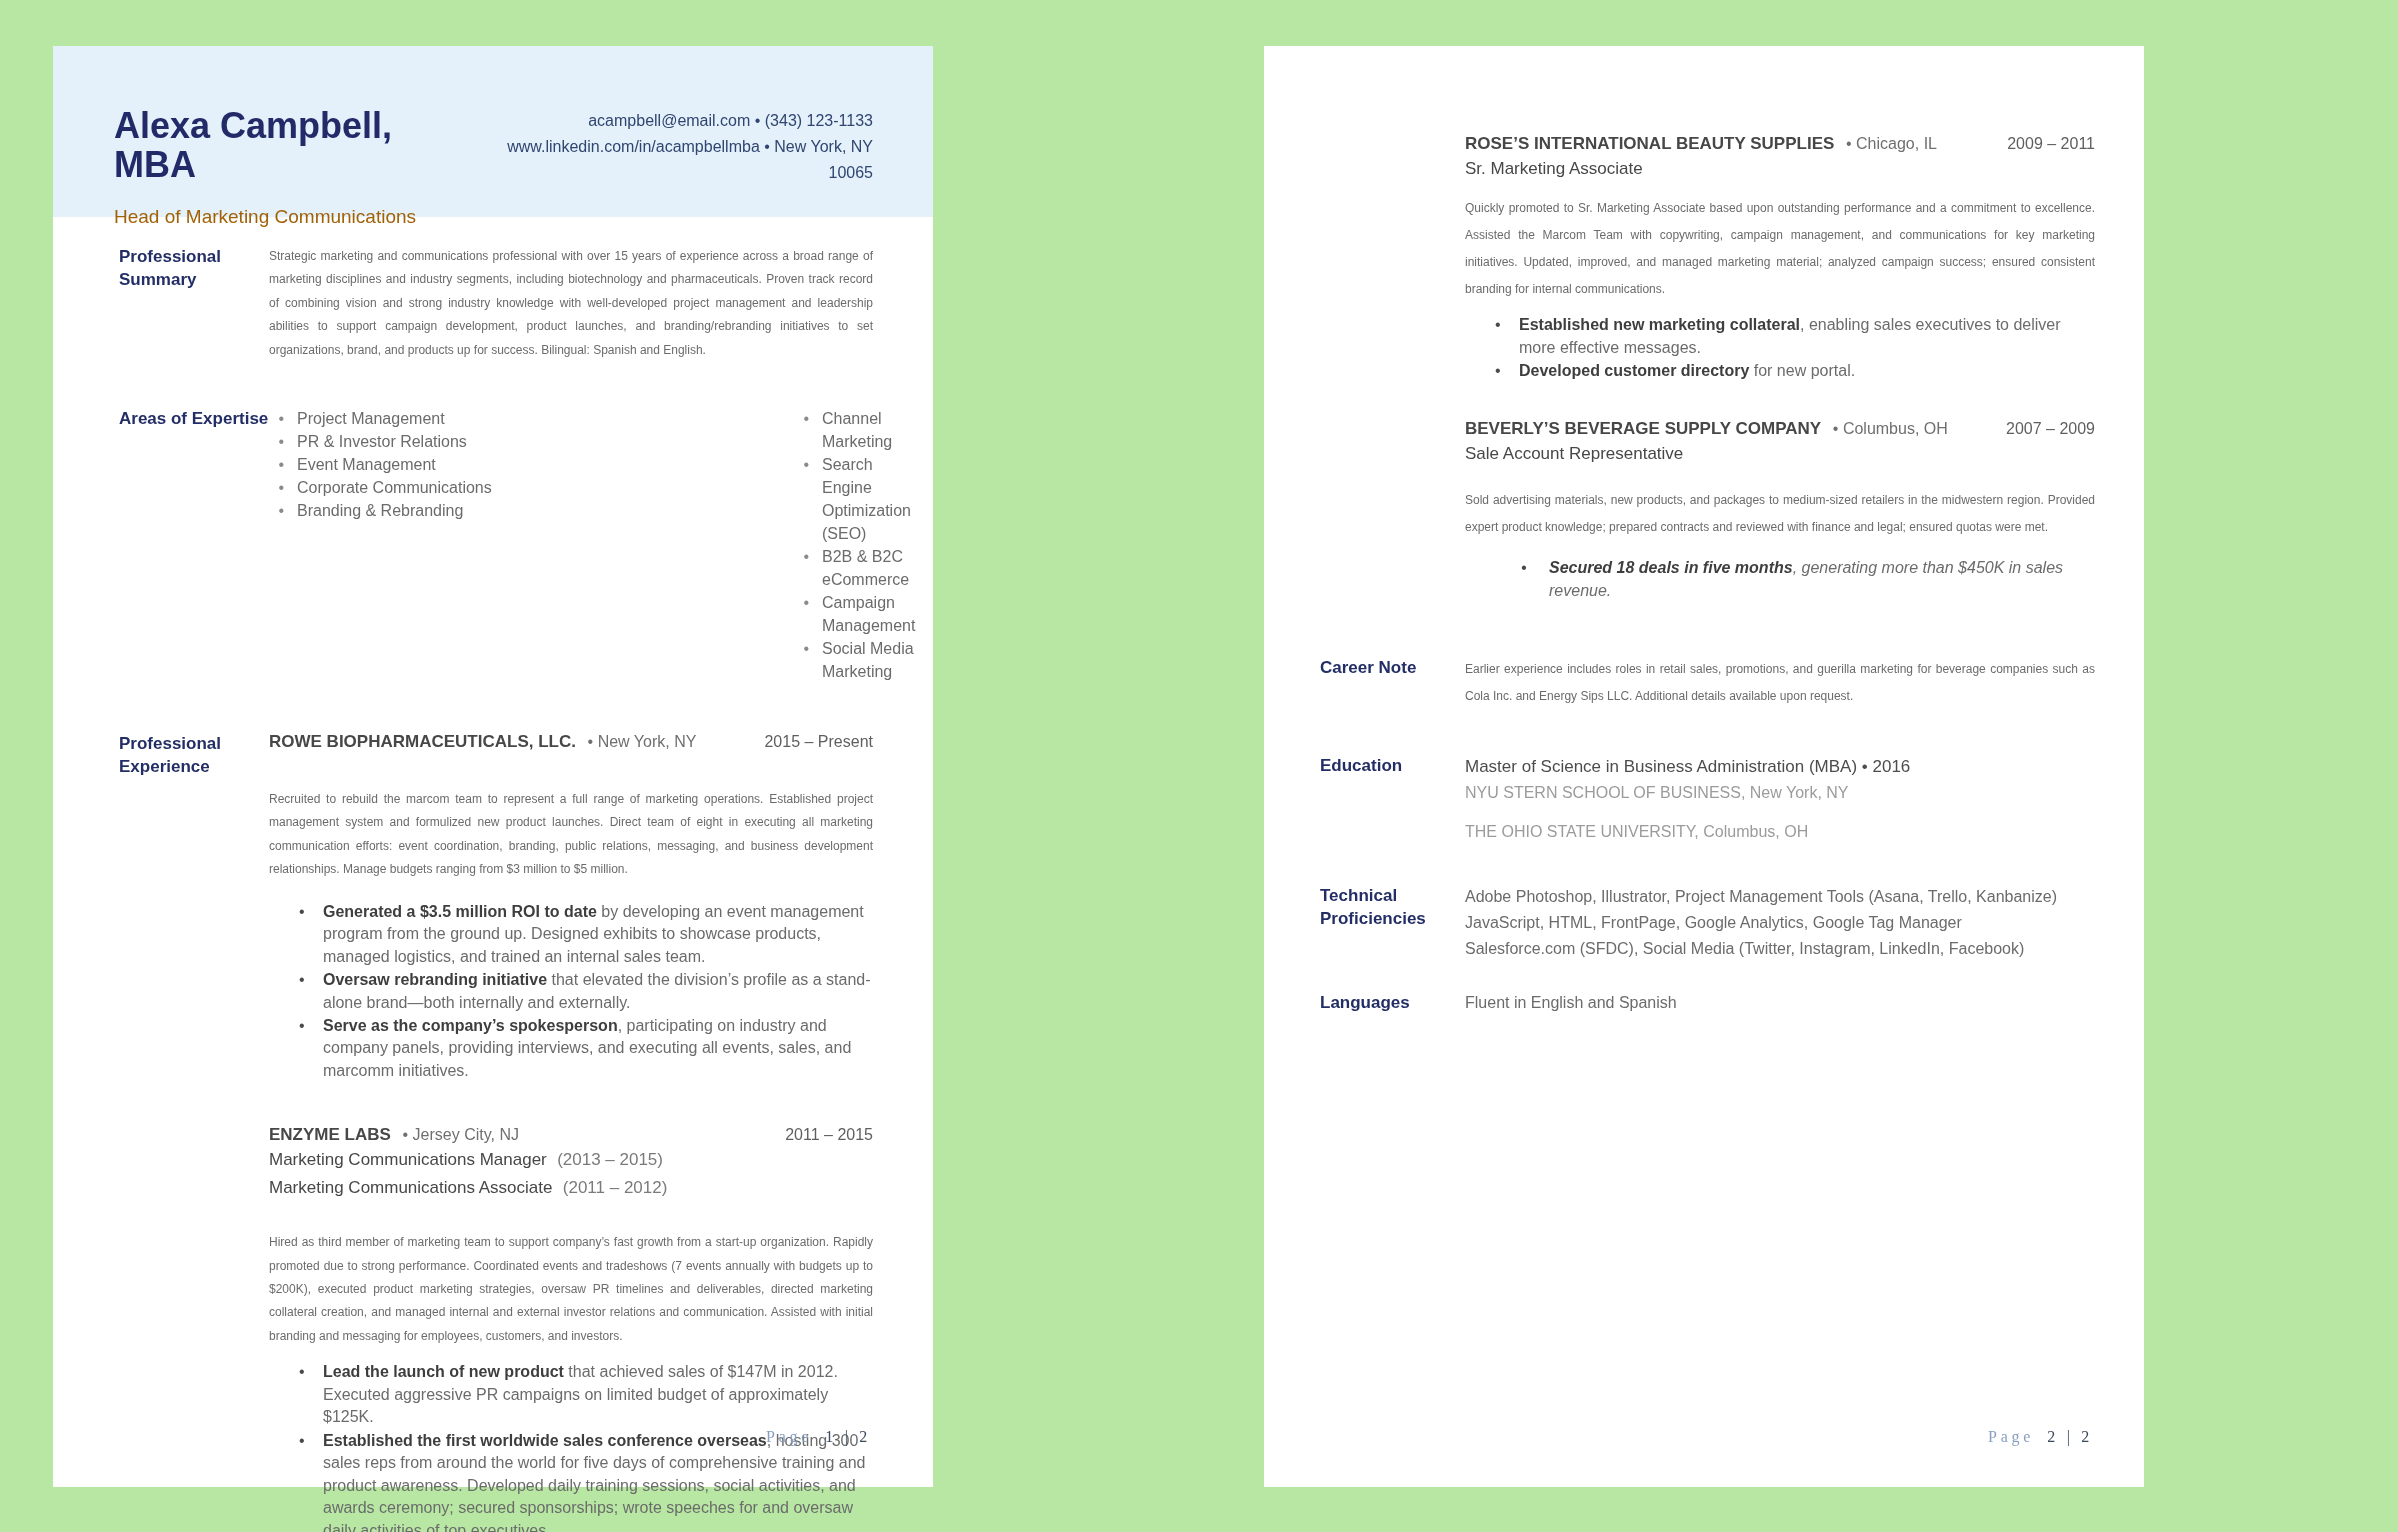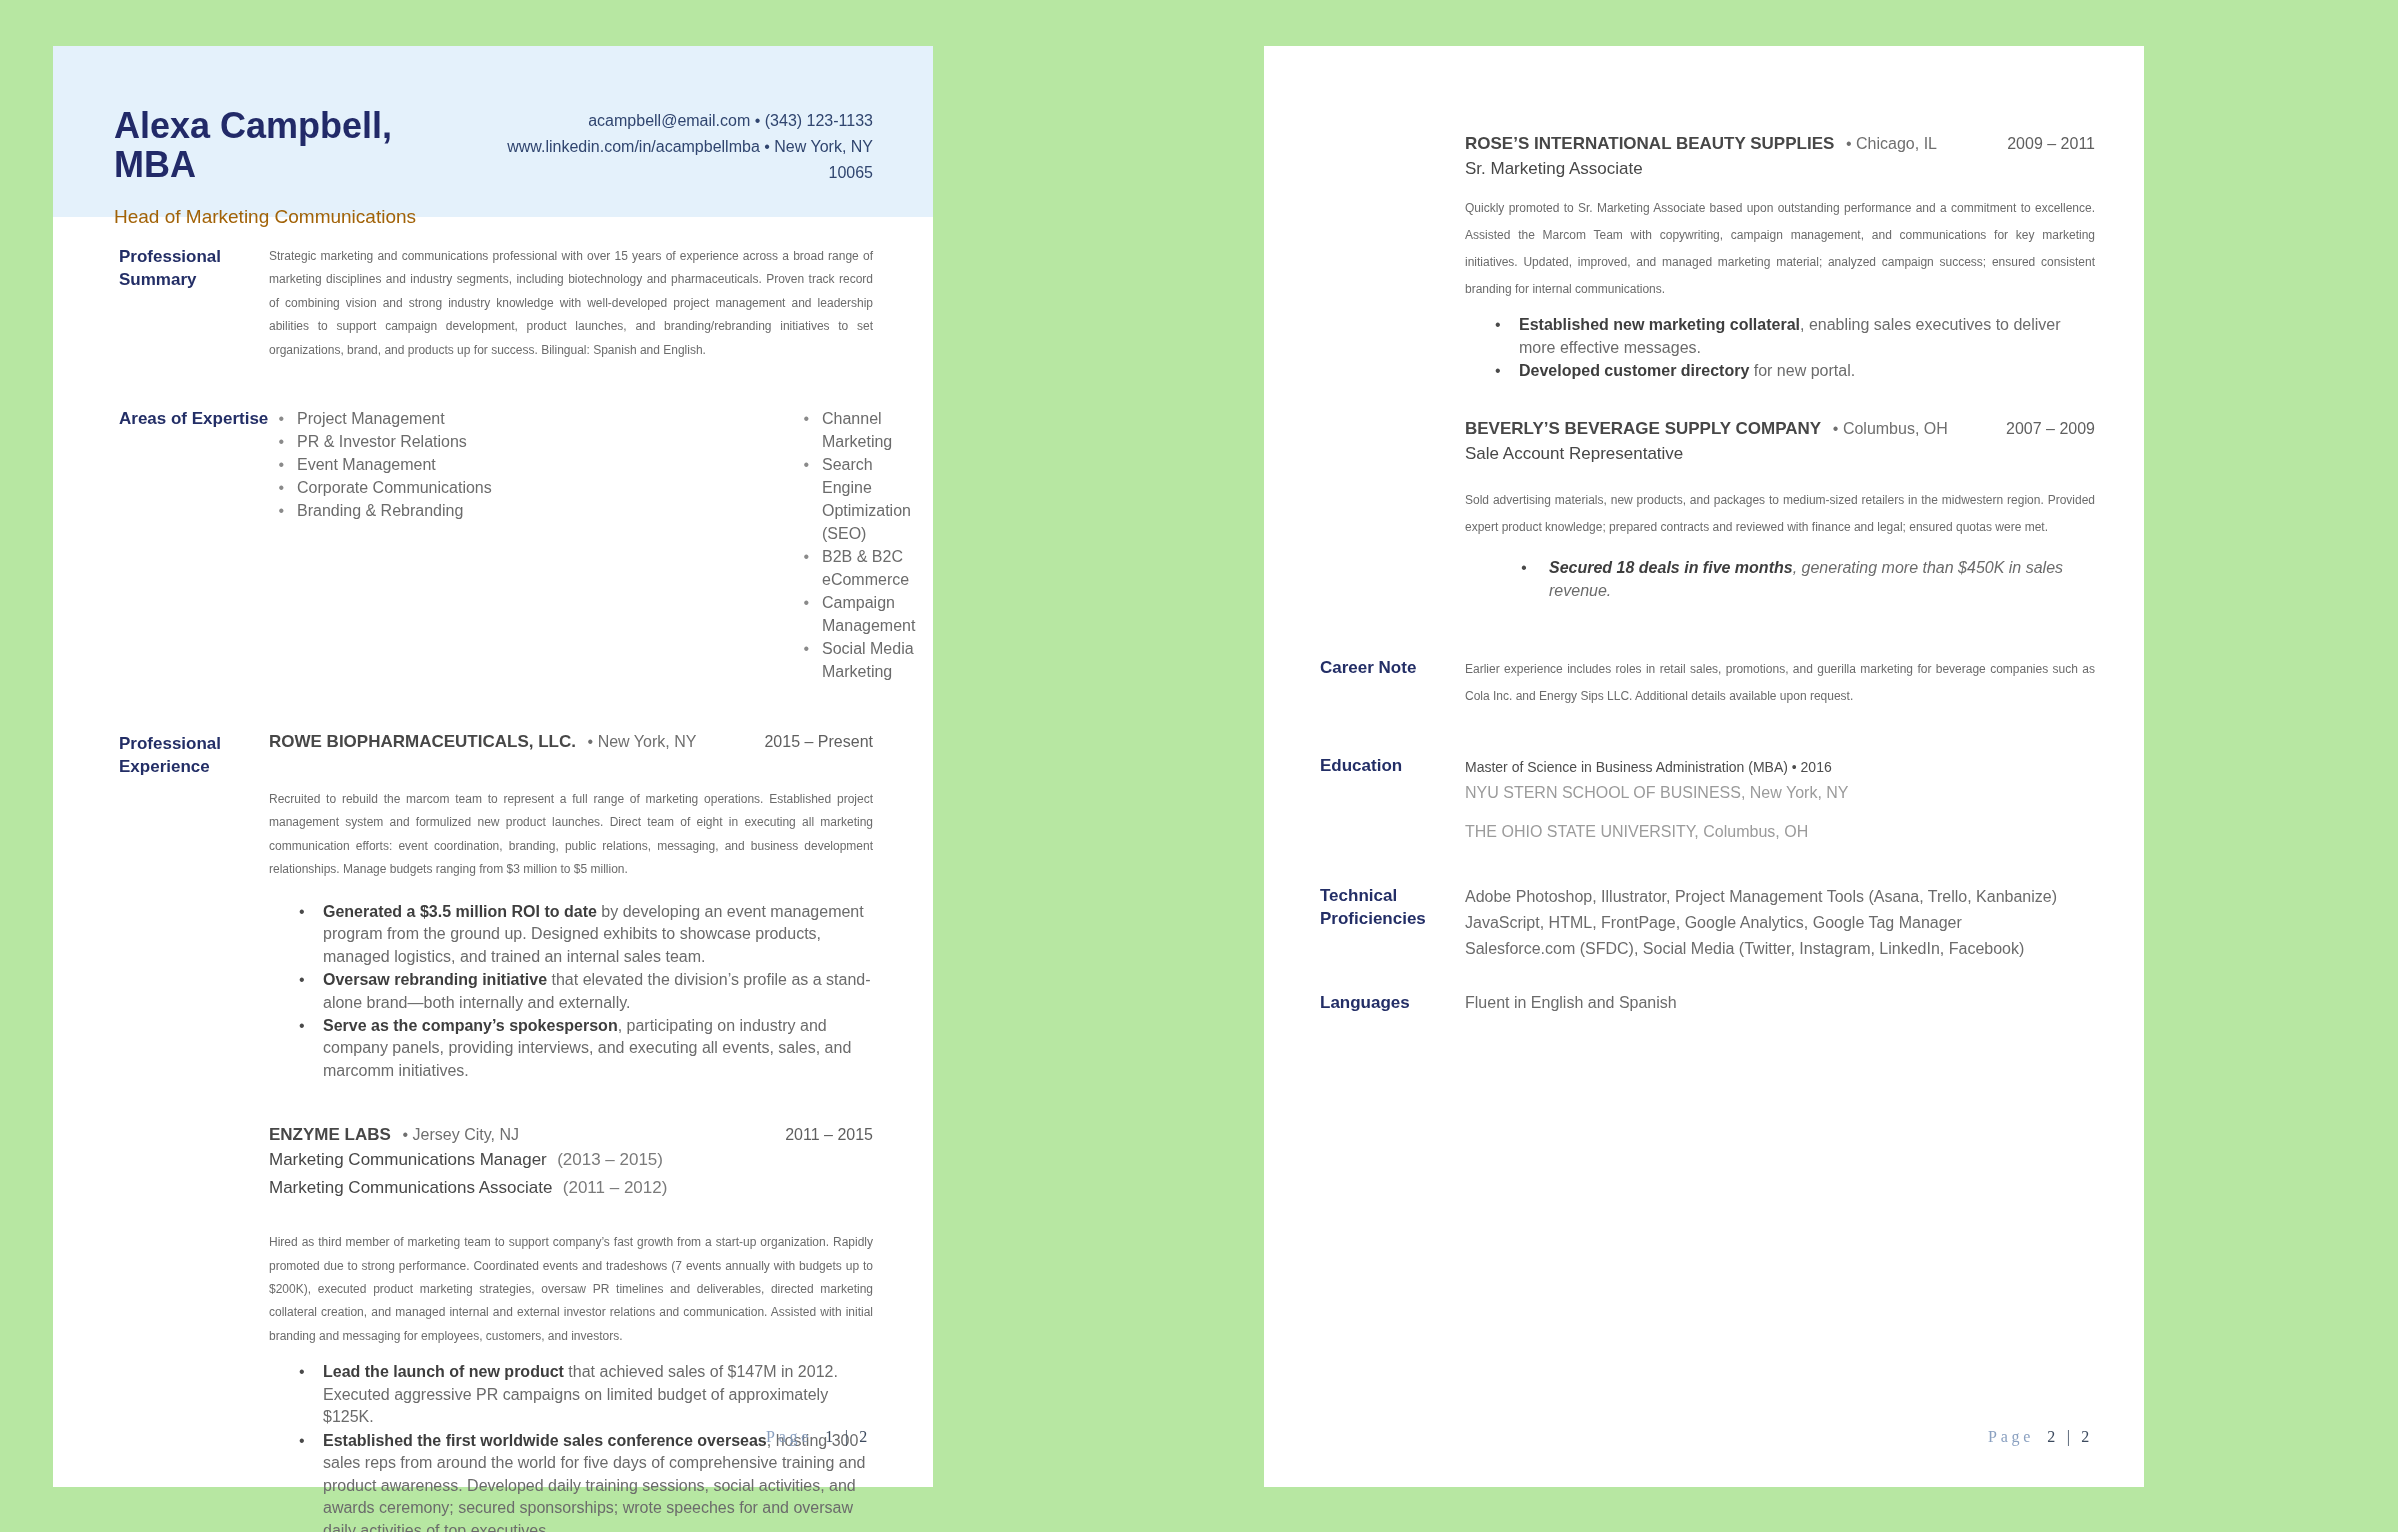--- a/index.html
+++ b/index.html
@@ -99,7 +99,7 @@
   .sec-tech{margin-top:39px;}
   .sec-lang{margin-top:29px;}
 
-  .degree{font-size:14px;color:#4c4c4c;line-height:26px;}
+  .degree{font-size:17px;color:#4c4c4c;line-height:26px;}
   .school{font-size:16px;color:#9b9b9b;line-height:26px;}
   .edu-item2{margin-top:13px;}
   .tech-line{font-size:16px;color:#6b6b6b;line-height:26px;}

